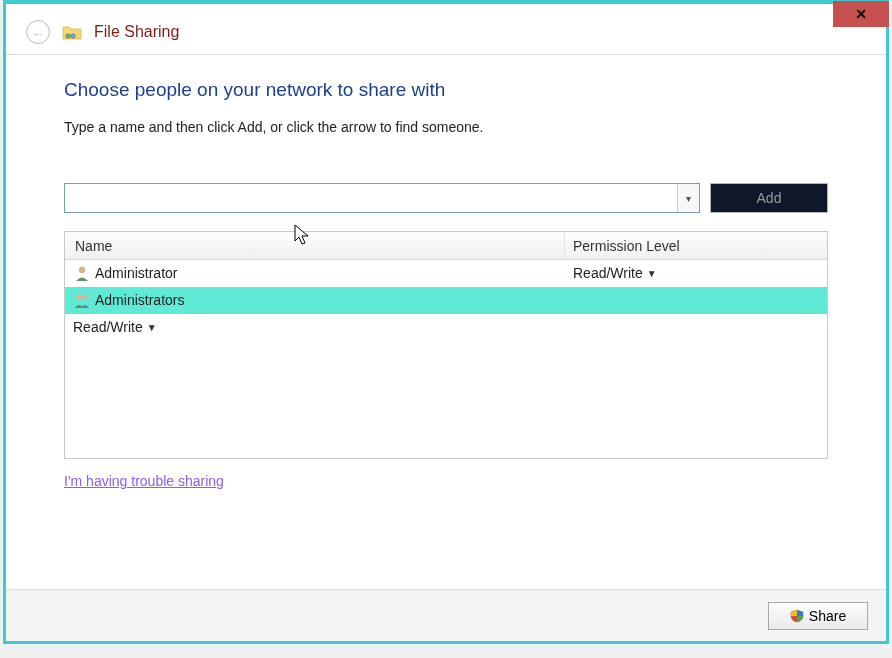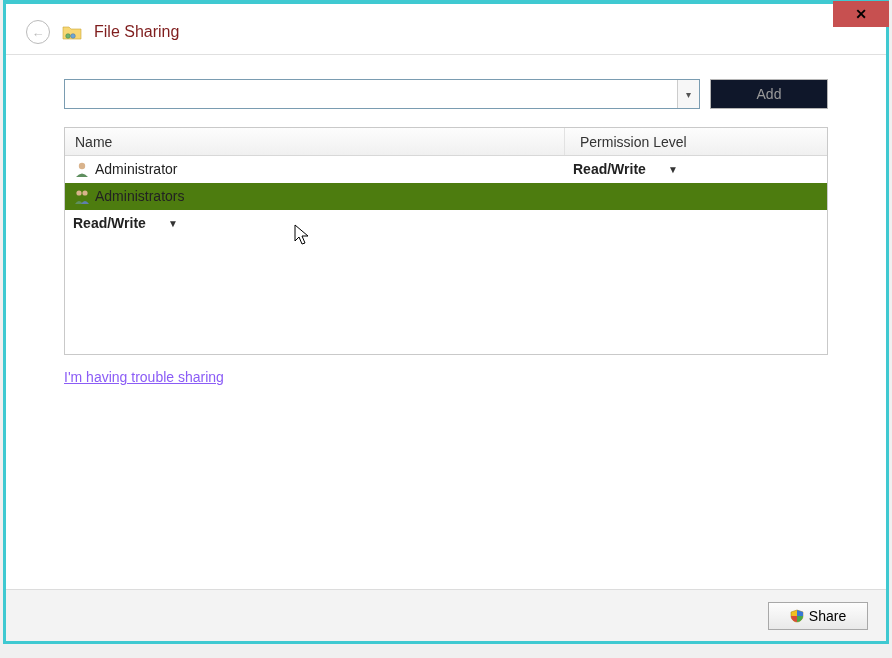--- a/index.html
+++ b/index.html
@@ -240,6 +240,7 @@
   </div>
 
   <div class="content">
+    <div class="heading">Choose people on your network to share with</div>
 
     <div class="input-row">
       <div class="combo">

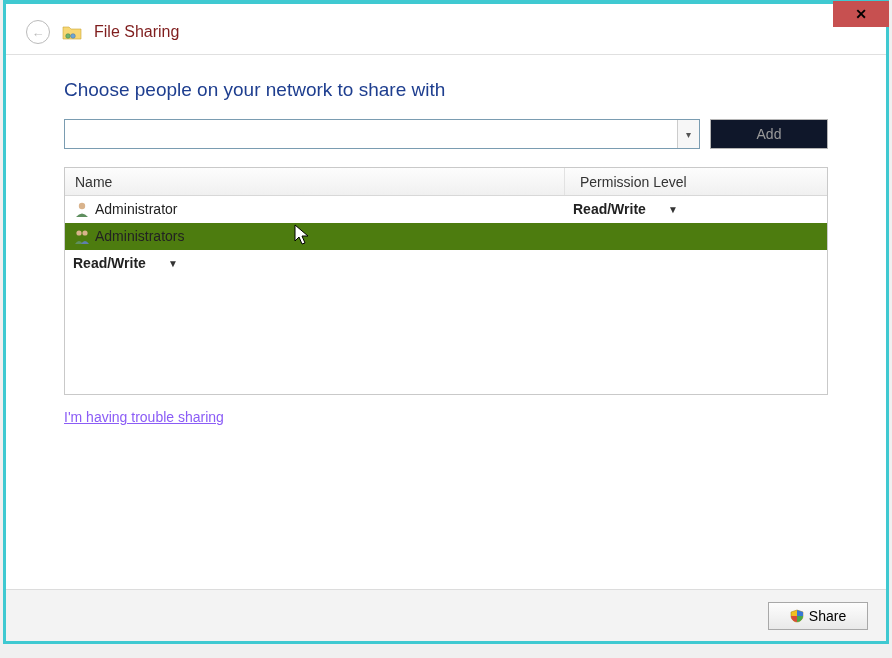--- a/index.html
+++ b/index.html
@@ -241,6 +241,7 @@
 
   <div class="content">
     <div class="heading">Choose people on your network to share with</div>
+    <div class="instruction">Type a name and then click Add, or click the arrow to find someone.</div>
 
     <div class="input-row">
       <div class="combo">

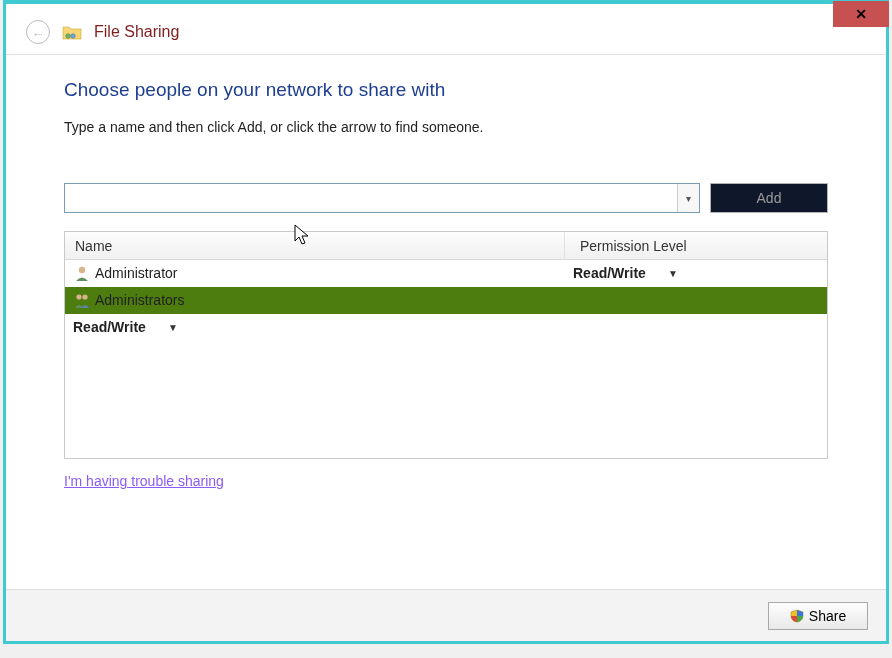--- a/index.html
+++ b/index.html
@@ -133,7 +133,6 @@
       align-items: center;
       font-size: 14px;
       color: #333;
-      gap: 7px;
     }
     .col-name { width: 500px; padding-left: 10px; border-right: 1px solid #e2e2e2; height:100%; display:flex; align-items:center;}
     .col-perm { flex: 1; padding-left: 8px; }

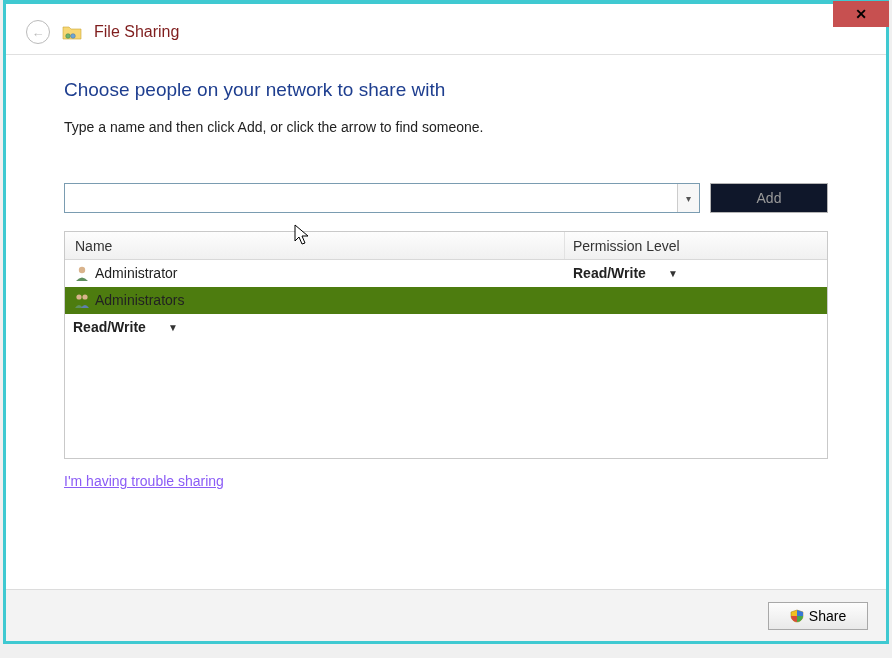--- a/index.html
+++ b/index.html
@@ -160,8 +160,7 @@
       padding-left: 8px;
       display: flex;
       align-items: center;
-      gap: 22px;
-      font-weight: bold;
+      gap: 4px;
     }
     .user-ico, .group-ico {
       width: 18px; height: 18px; display:inline-block;

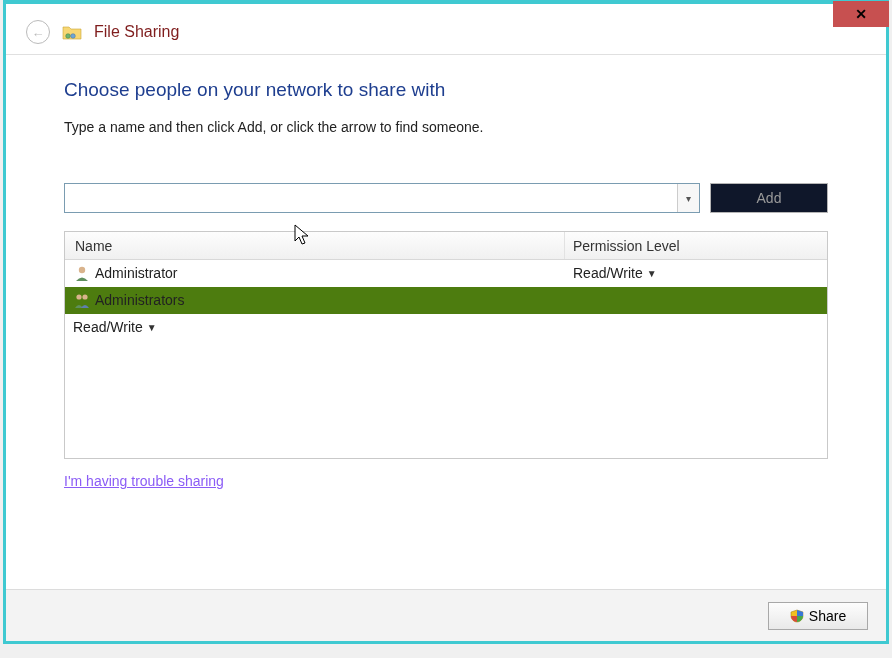--- a/index.html
+++ b/index.html
@@ -146,7 +146,7 @@
       border-bottom: 1px solid transparent;
     }
     .trow.selected {
-      background: #4d7c0f;
+      background: #5eead4;
     }
     .cell-name {
       width: 500px;

